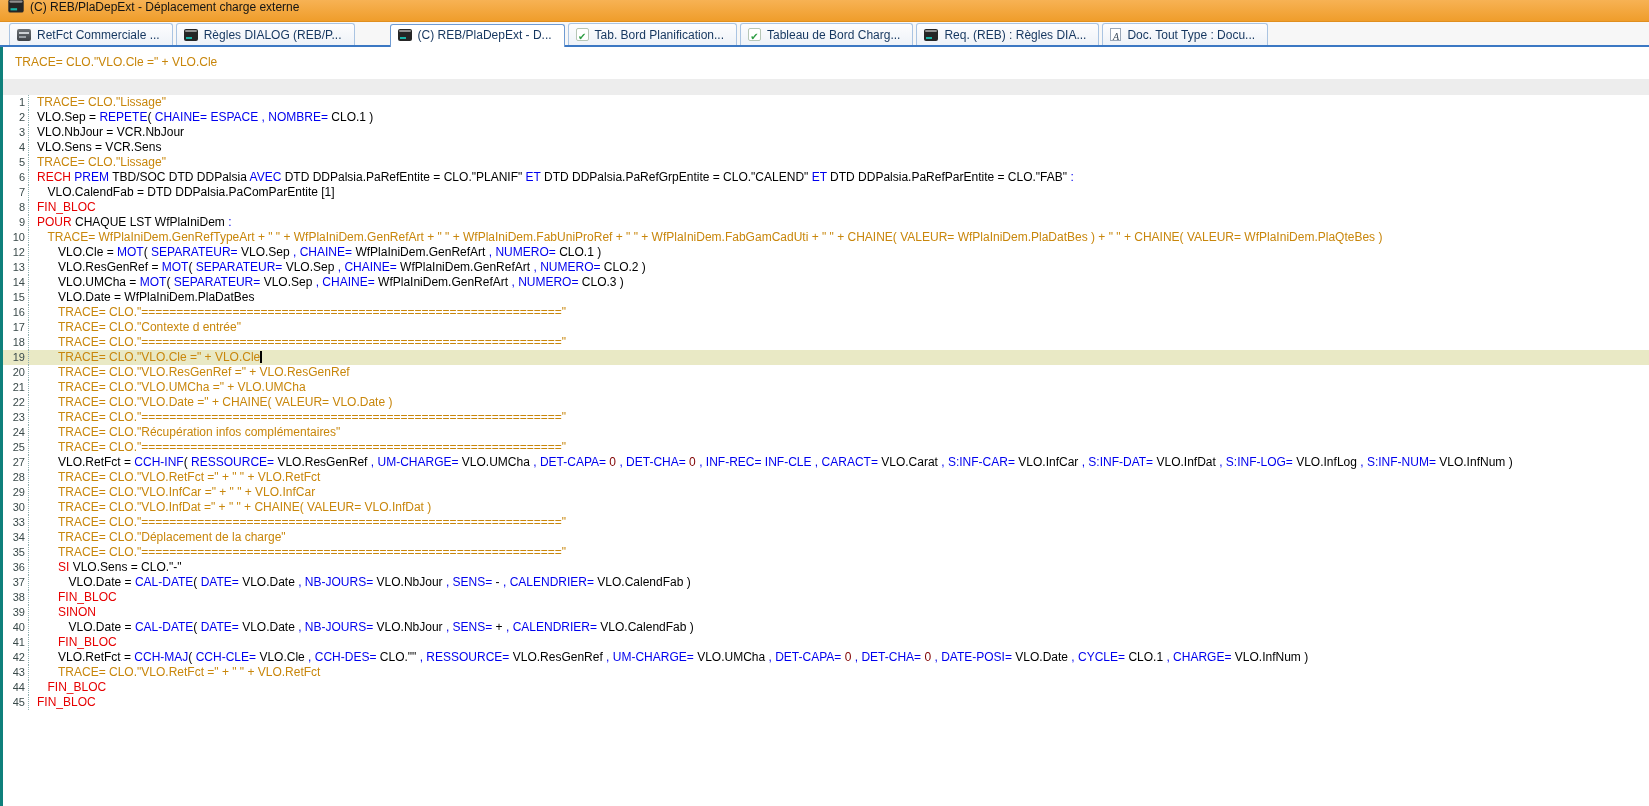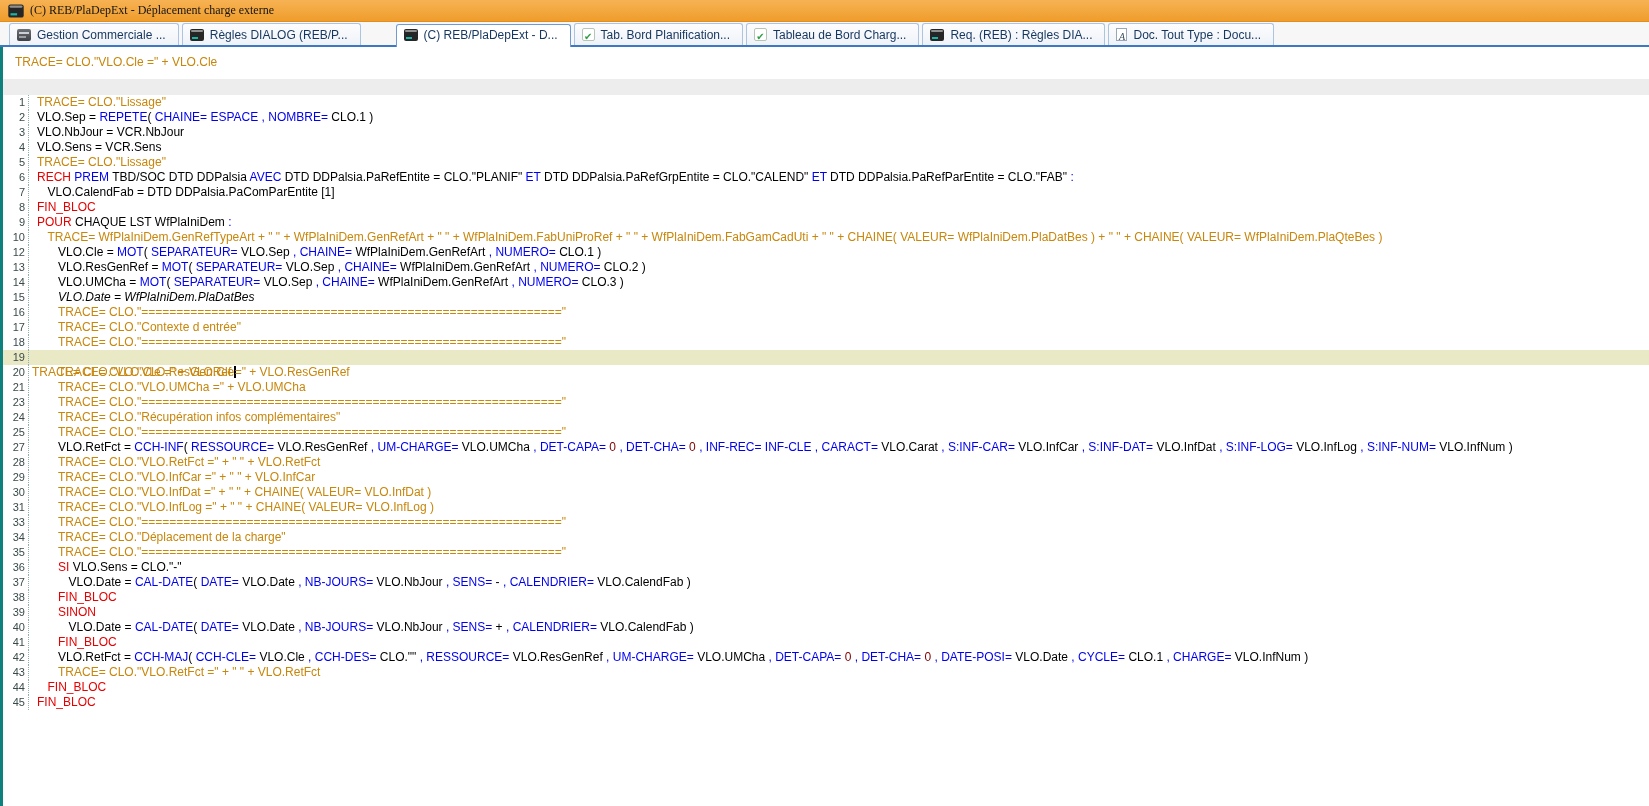--- a/index.html
+++ b/index.html
@@ -10,10 +10,10 @@
   
   .titlebar {
     position:absolute; top:0; left:0; right:0; height:22px;
-    display:flex; align-items:center; gap:7px; padding-left:7px;
+    display:flex; gap:7px; padding-left:7px;
     background:linear-gradient(180deg, var(--titlebar-top,#f7b254), var(--titlebar-bottom,#ef9d2b));
     border-bottom:1px solid #e08f1f;
-    font-size:12px; color:#141414;font-family:Liberation Serif, serif;
+    font-size:12px; color:#141414;
   }
   
   .tabbar {

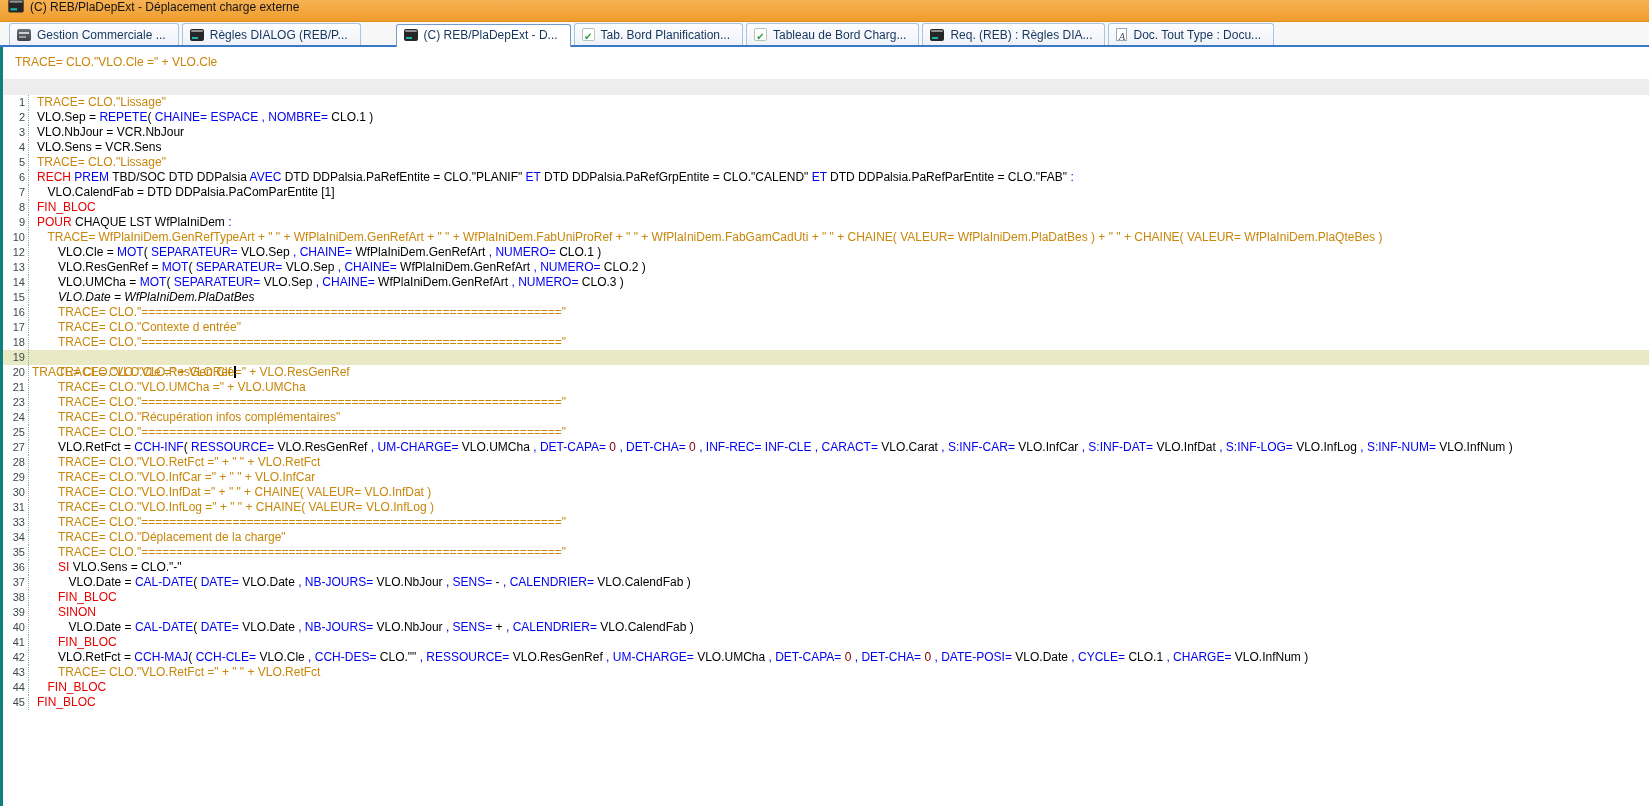--- a/index.html
+++ b/index.html
@@ -85,7 +85,7 @@
   <div class="tabbar">
       <div class="tab">
         <span class="icon-cash-register"></span>
-        <span>Gestion Commerciale ...</span>
+        <span>RetFct Commerciale ...</span>
       </div>
       <div class="tab">
         <span class="icon-console"></span>

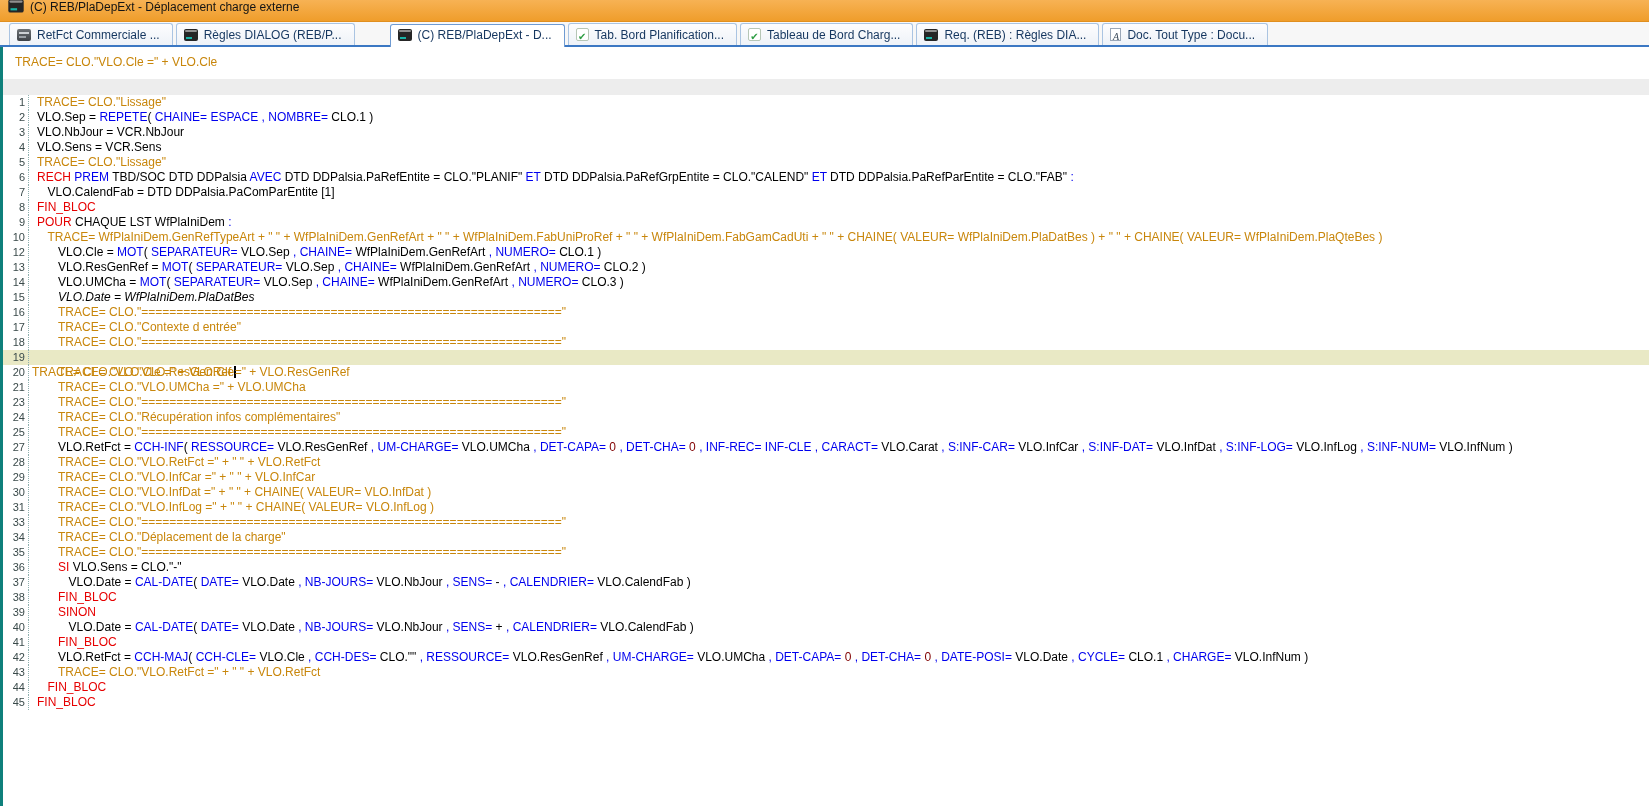--- a/index.html
+++ b/index.html
@@ -174,7 +174,7 @@
       </div>
       <div class="row">
         <span class="gutter">15</span>
-        <span class="codetext" style="padding-left: 29px; font-style: italic;"><span class="tok-t">VLO.Date = WfPlaIniDem.PlaDatBes</span></span>
+        <span class="codetext" style="padding-left: 29px;"><span class="tok-t">VLO.Date = WfPlaIniDem.PlaDatBes</span></span>
       </div>
       <div class="row">
         <span class="gutter">16</span>

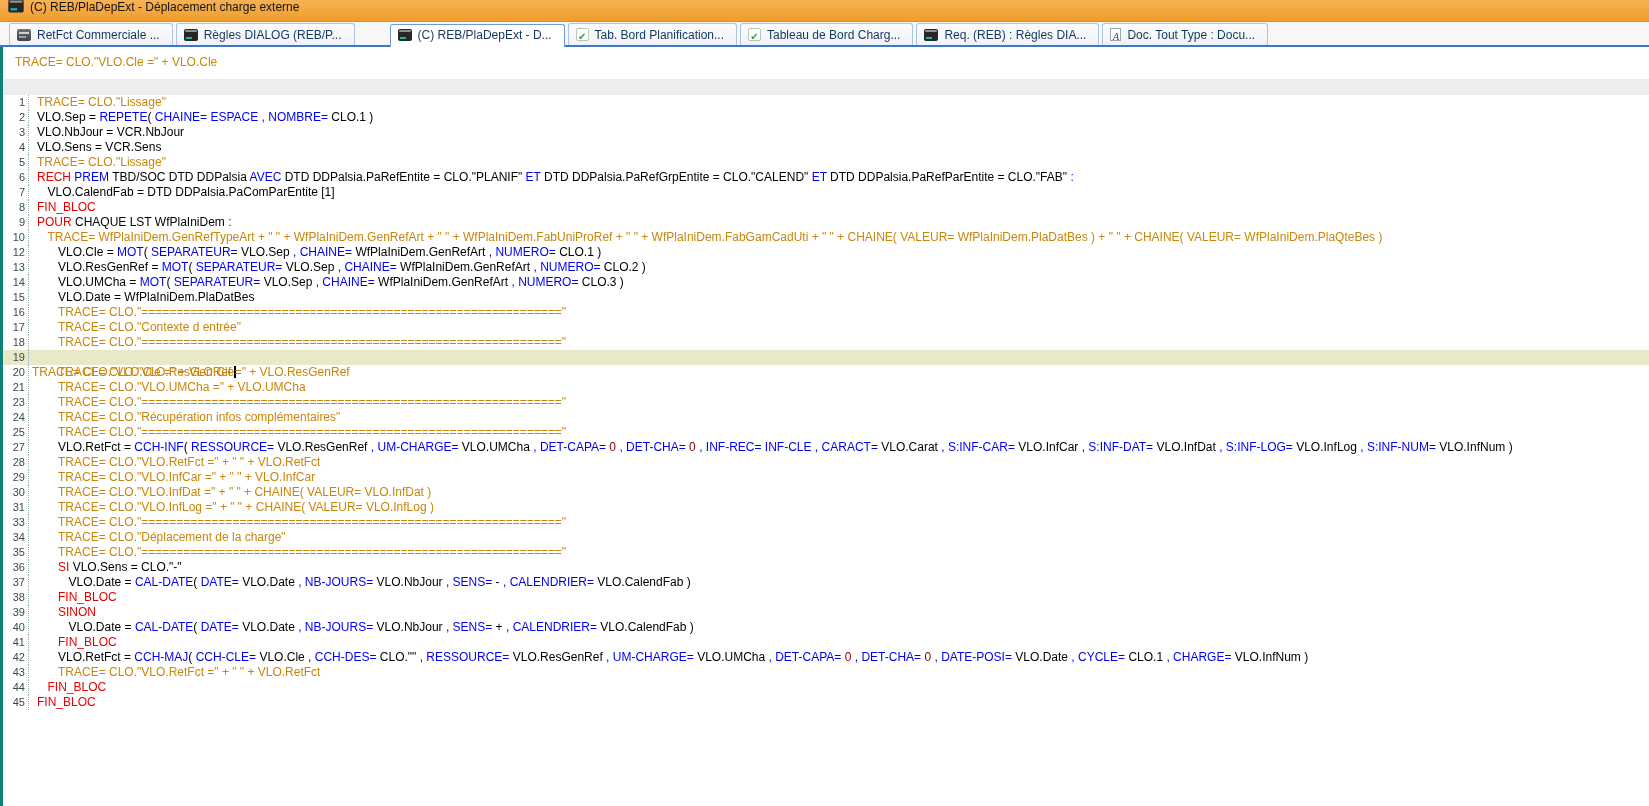--- a/index.html
+++ b/index.html
@@ -58,7 +58,7 @@
   
   .codearea { position:absolute; top:95px; left:3px; right:0; bottom:0; background:#fff; overflow:hidden; }
   .row { display:flex; height:15px; line-height:15px; font-size:12px; }
-  .row.hl { background:var(--line-highlight,#e9e9c5);flex-direction:column; }
+  .row.hl { background:var(--line-highlight,#e9e9c5); }
   .gutter {
     flex:none; width:26px; text-align:right; padding-right:3px;
     border-right:1px dotted #8fb0af;

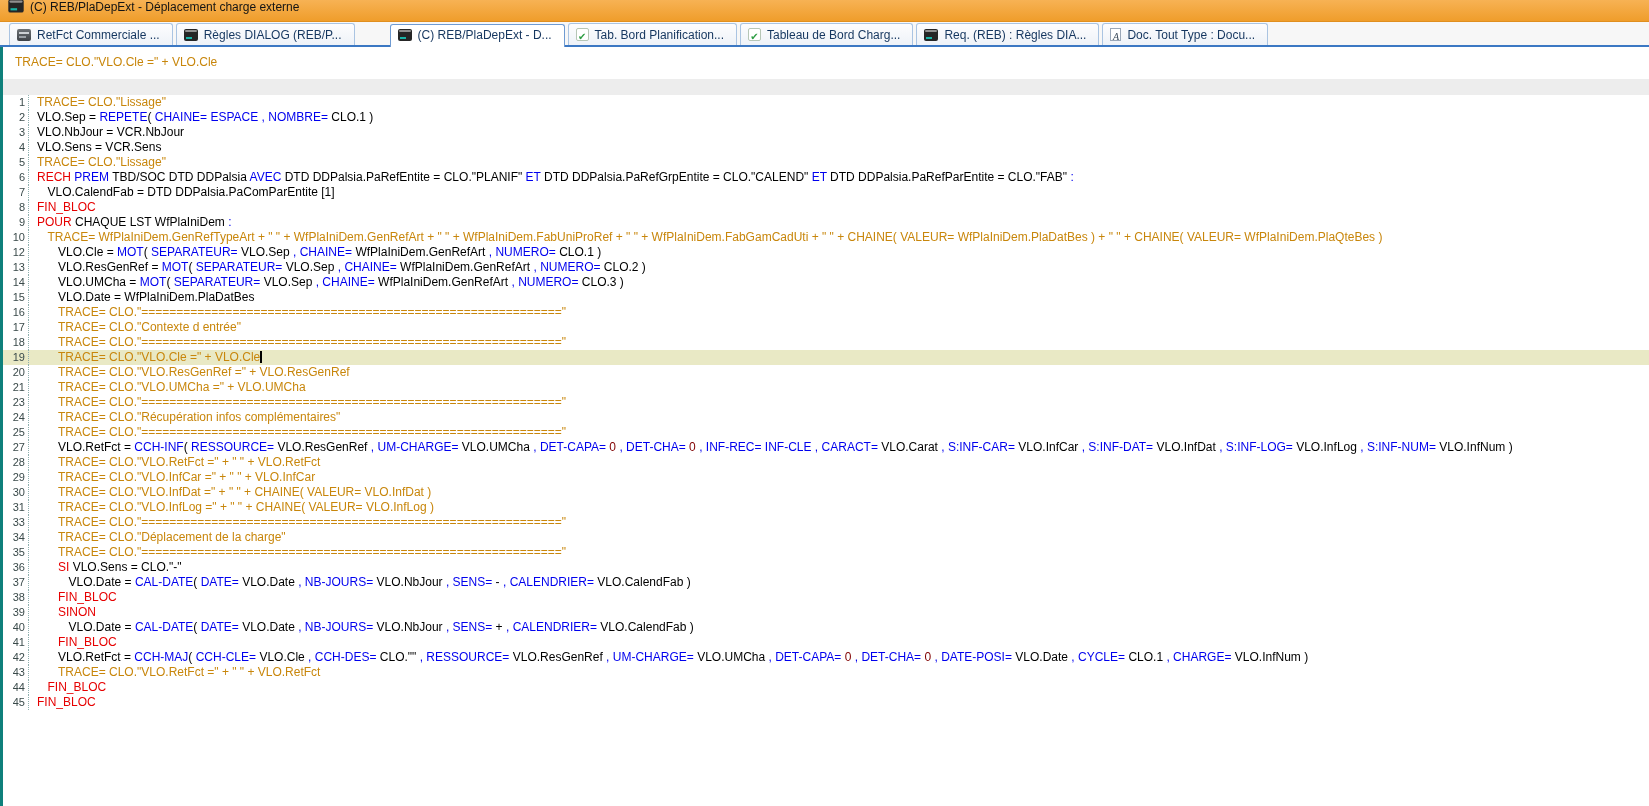--- a/index.html
+++ b/index.html
@@ -201,6 +201,10 @@
         <span class="codetext" style="padding-left: 29px;"><span class="tok-o">TRACE= CLO."VLO.UMCha =" + VLO.UMCha</span></span>
       </div>
       <div class="row">
+        <span class="gutter">22</span>
+        <span class="codetext" style="padding-left: 29px;"><span class="tok-o">TRACE= CLO."VLO.Date =" + CHAINE( VALEUR= VLO.Date )</span></span>
+      </div>
+      <div class="row">
         <span class="gutter">23</span>
         <span class="codetext" style="padding-left: 29px;"><span class="tok-o">TRACE= CLO."============================================================"</span></span>
       </div>

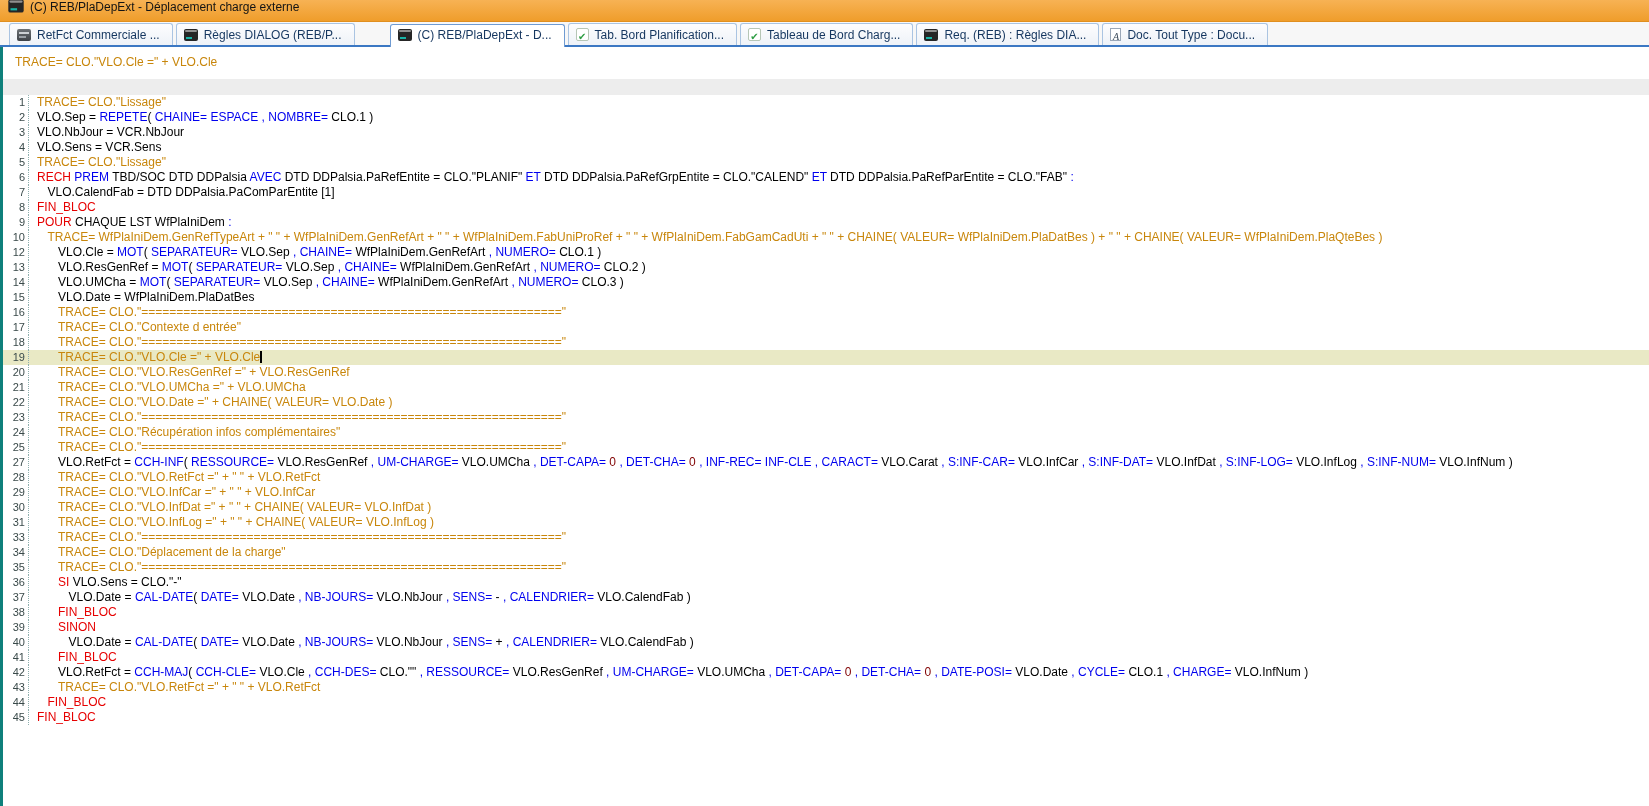--- a/index.html
+++ b/index.html
@@ -233,10 +233,6 @@
         <span class="codetext" style="padding-left: 29px;"><span class="tok-o">TRACE= CLO."VLO.InfDat =" + " " + CHAINE( VALEUR= VLO.InfDat )</span></span>
       </div>
       <div class="row">
-        <span class="gutter">31</span>
-        <span class="codetext" style="padding-left: 29px;"><span class="tok-o">TRACE= CLO."VLO.InfLog =" + " " + CHAINE( VALEUR= VLO.InfLog )</span></span>
-      </div>
-      <div class="row">
         <span class="gutter">33</span>
         <span class="codetext" style="padding-left: 29px;"><span class="tok-o">TRACE= CLO."============================================================"</span></span>
       </div>

